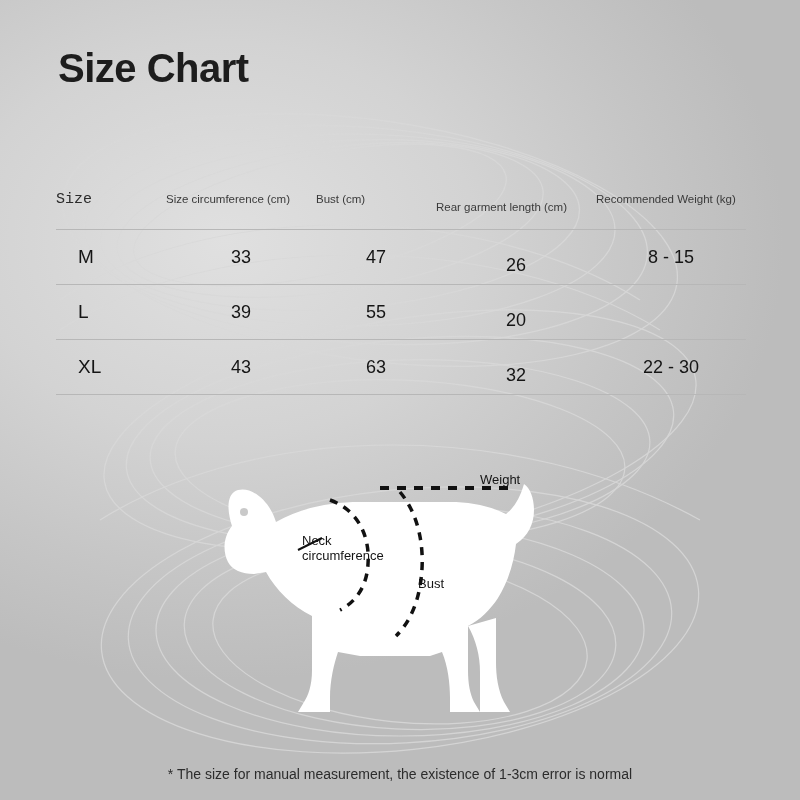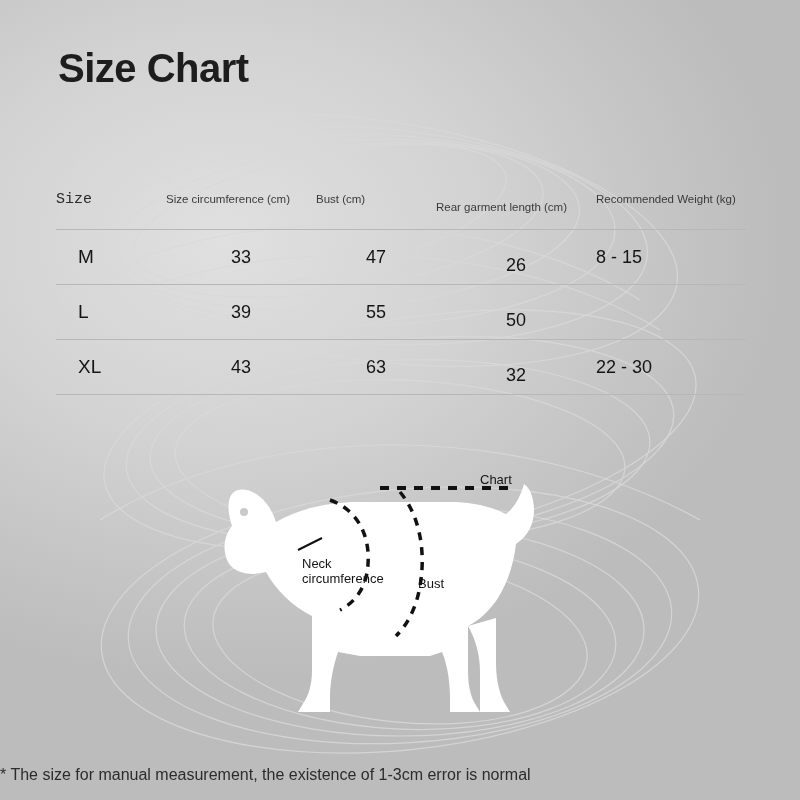--- a/index.html
+++ b/index.html
@@ -84,7 +84,7 @@
     box-sizing: border-box;
   }
   .body .c1 { text-align: center; }
-  .body .c4 { text-align: left; }
+  .body .c4 { text-align: center; }
 
   
   #illo {

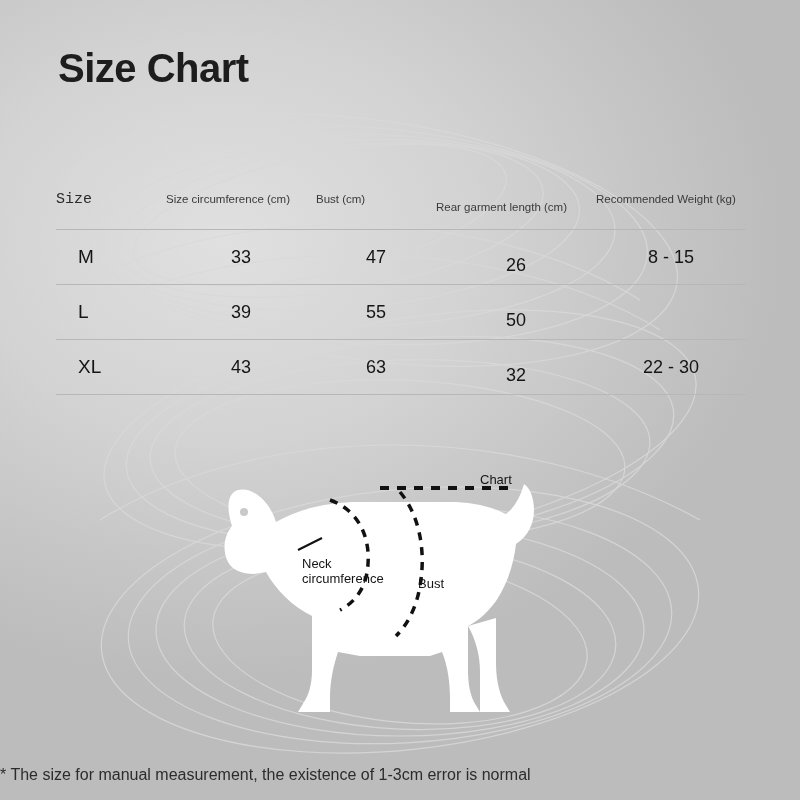--- a/index.html
+++ b/index.html
@@ -169,7 +169,7 @@
       <div class="cell c0">L</div>
       <div class="cell c1">39</div>
       <div class="cell c2">55</div>
-      <div class="cell c3">50</div>
+      <div class="cell c3">20</div>
     </div>
 
     <div class="row body last">

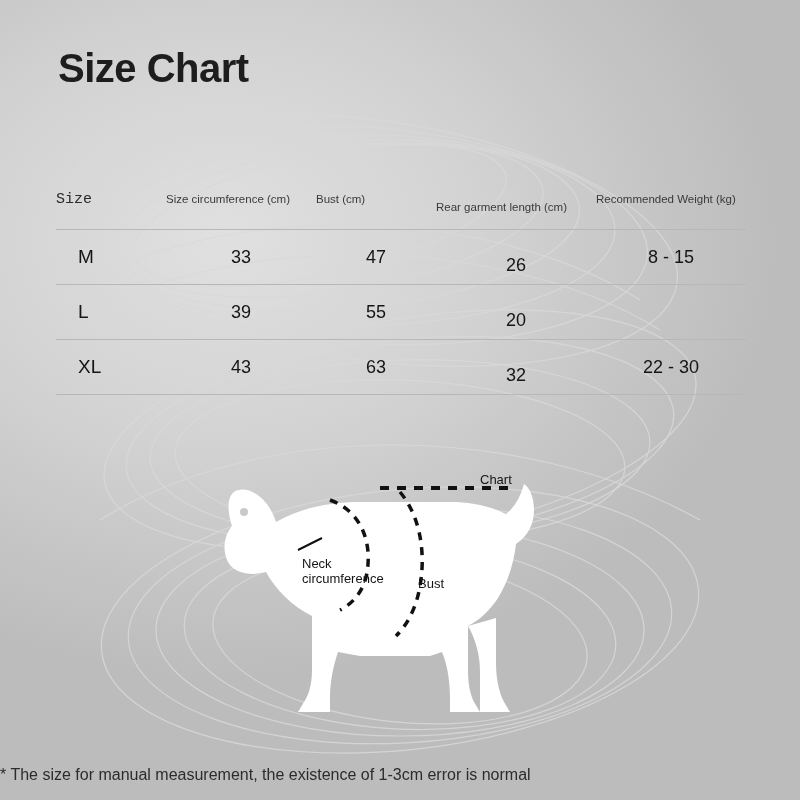--- a/index.html
+++ b/index.html
@@ -232,7 +232,7 @@
       </svg><span></span>
     
 
-    <div class="anno" id="anno-length">Chart</div>
+    <div class="anno" id="anno-length">Weight</div>
     <div class="anno" id="anno-neck">Neck circumference</div>
     <div class="anno" id="anno-bust">Bust</div>
   </div>

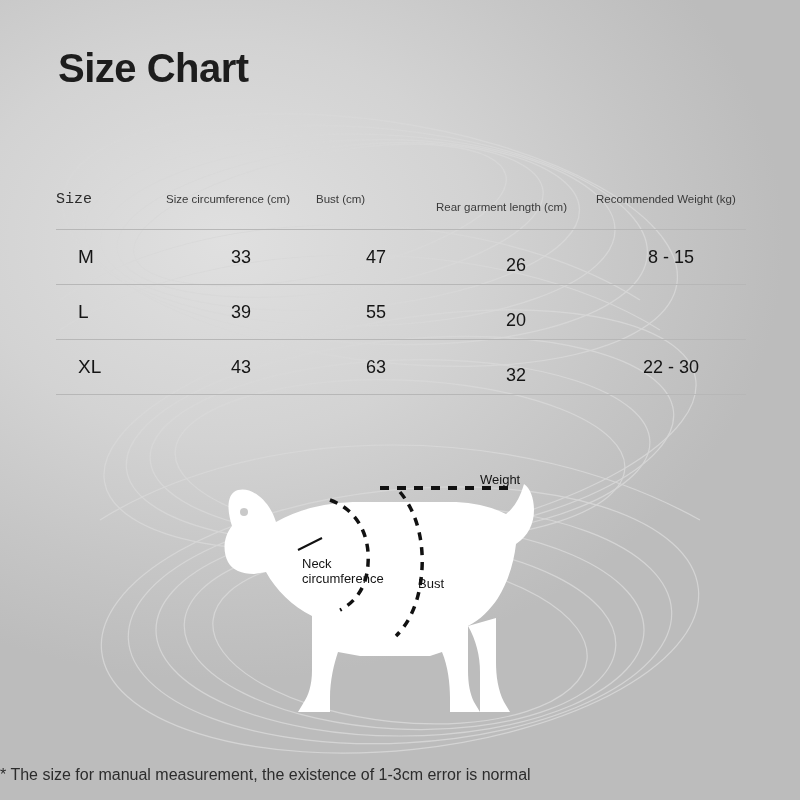--- a/index.html
+++ b/index.html
@@ -102,7 +102,7 @@
     white-space: nowrap;
   }
   #anno-length { left: 300px; top: 32px; }
-  #anno-neck { left: 122px; top: 116px; white-space: normal; width: 110px; }
+  #anno-neck { left: 122px; top: 93px; white-space: normal; width: 110px; }
   #anno-bust { left: 238px; top: 112px; margin-top: 24px; }
 
   #footnote {

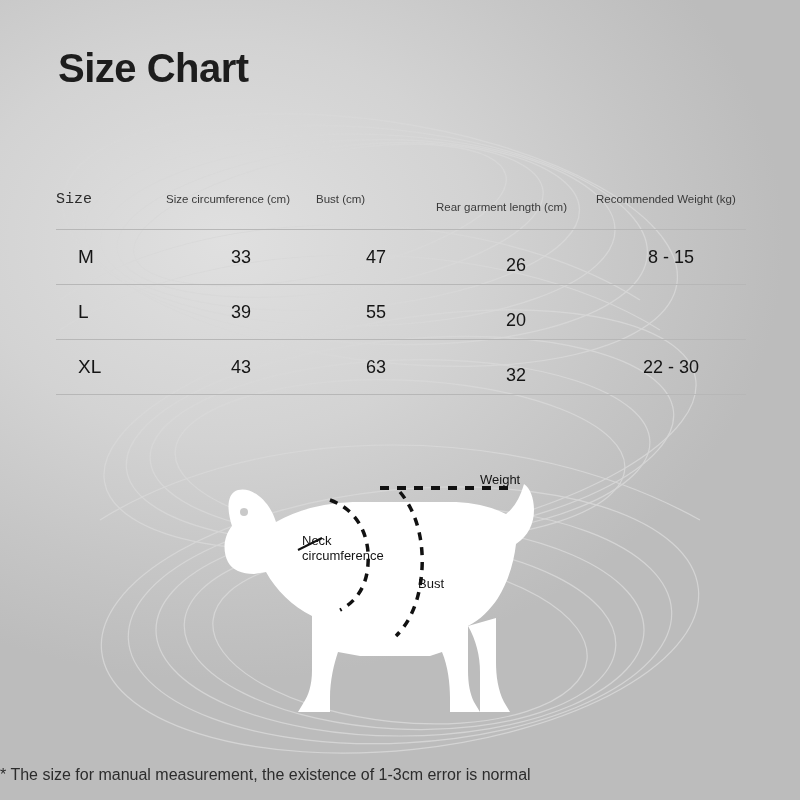--- a/index.html
+++ b/index.html
@@ -110,7 +110,8 @@
     left: 0;
     right: 0;
     top: 766px;
-    font-size: 16px;
+    text-align: center;
+    font-size: 14px;
     color: #2c2c2c;
   }
 </style>

